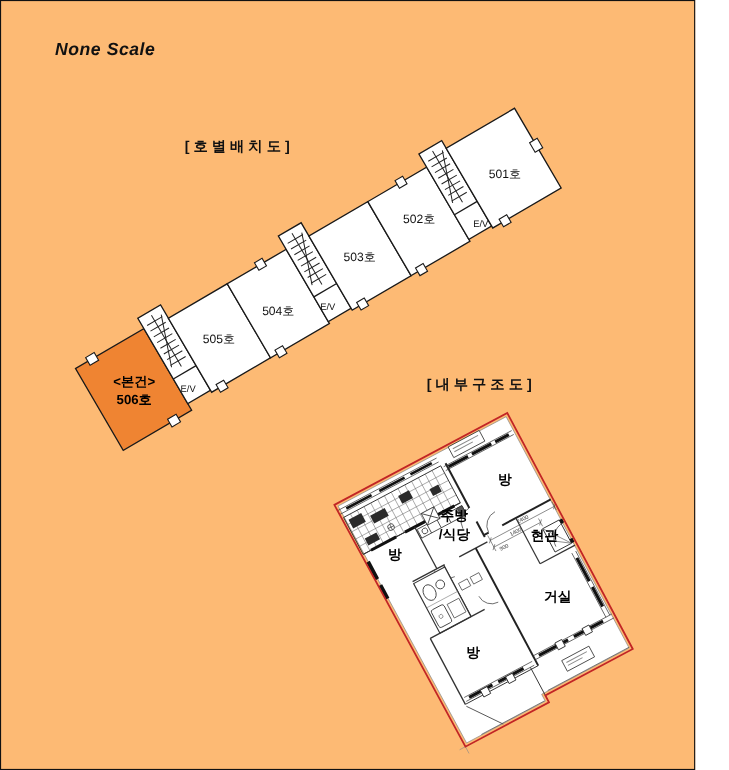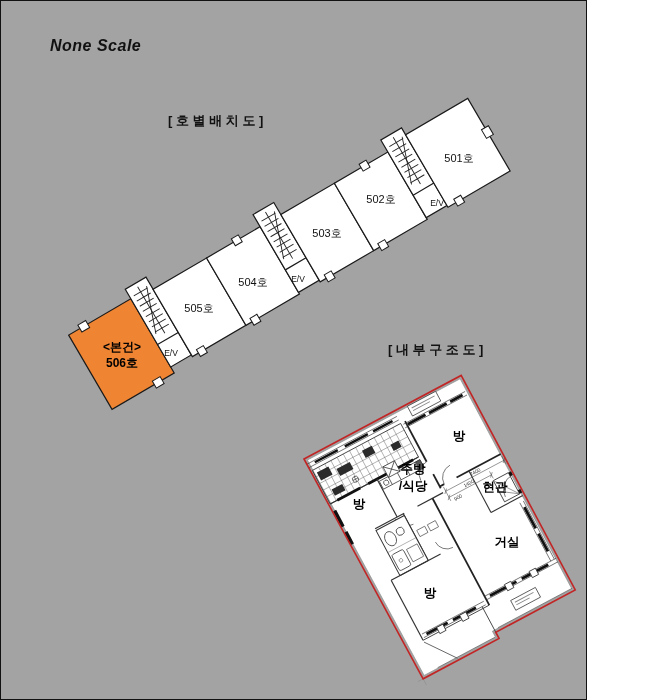--- a/index.html
+++ b/index.html
@@ -4,7 +4,7 @@
 <style>
   html,body{margin:0;padding:0;background:#fff;}
   .page{
-    position:relative;width:587px;height:700px;background:#a3a3a3;
+    position:relative;width:632px;height:700px;background:#fdba74;
     border:1px solid #111;box-sizing:border-box;overflow:hidden;
     font-family:"Liberation Sans","DejaVu Sans",sans-serif;
   }

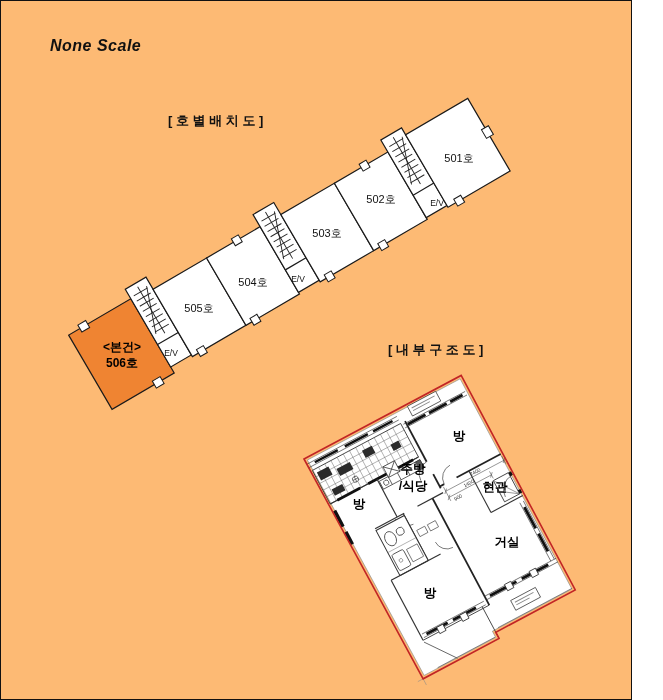--- a/index.html
+++ b/index.html
@@ -16,7 +16,7 @@
   .section-title{
     position:absolute;font-size:13px;font-weight:bold;color:#111;white-space:nowrap;
   }
-  .title-units{left:129px;top:111px;padding-left:38px;}
+  .title-units{left:129px;top:123px;padding-left:38px;}
   .title-plan{left:374px;top:340px;padding-left:13px;}
   svg.art{position:absolute;left:0;top:0;}
   text{font-family:"Liberation Sans","DejaVu Sans",sans-serif;}

